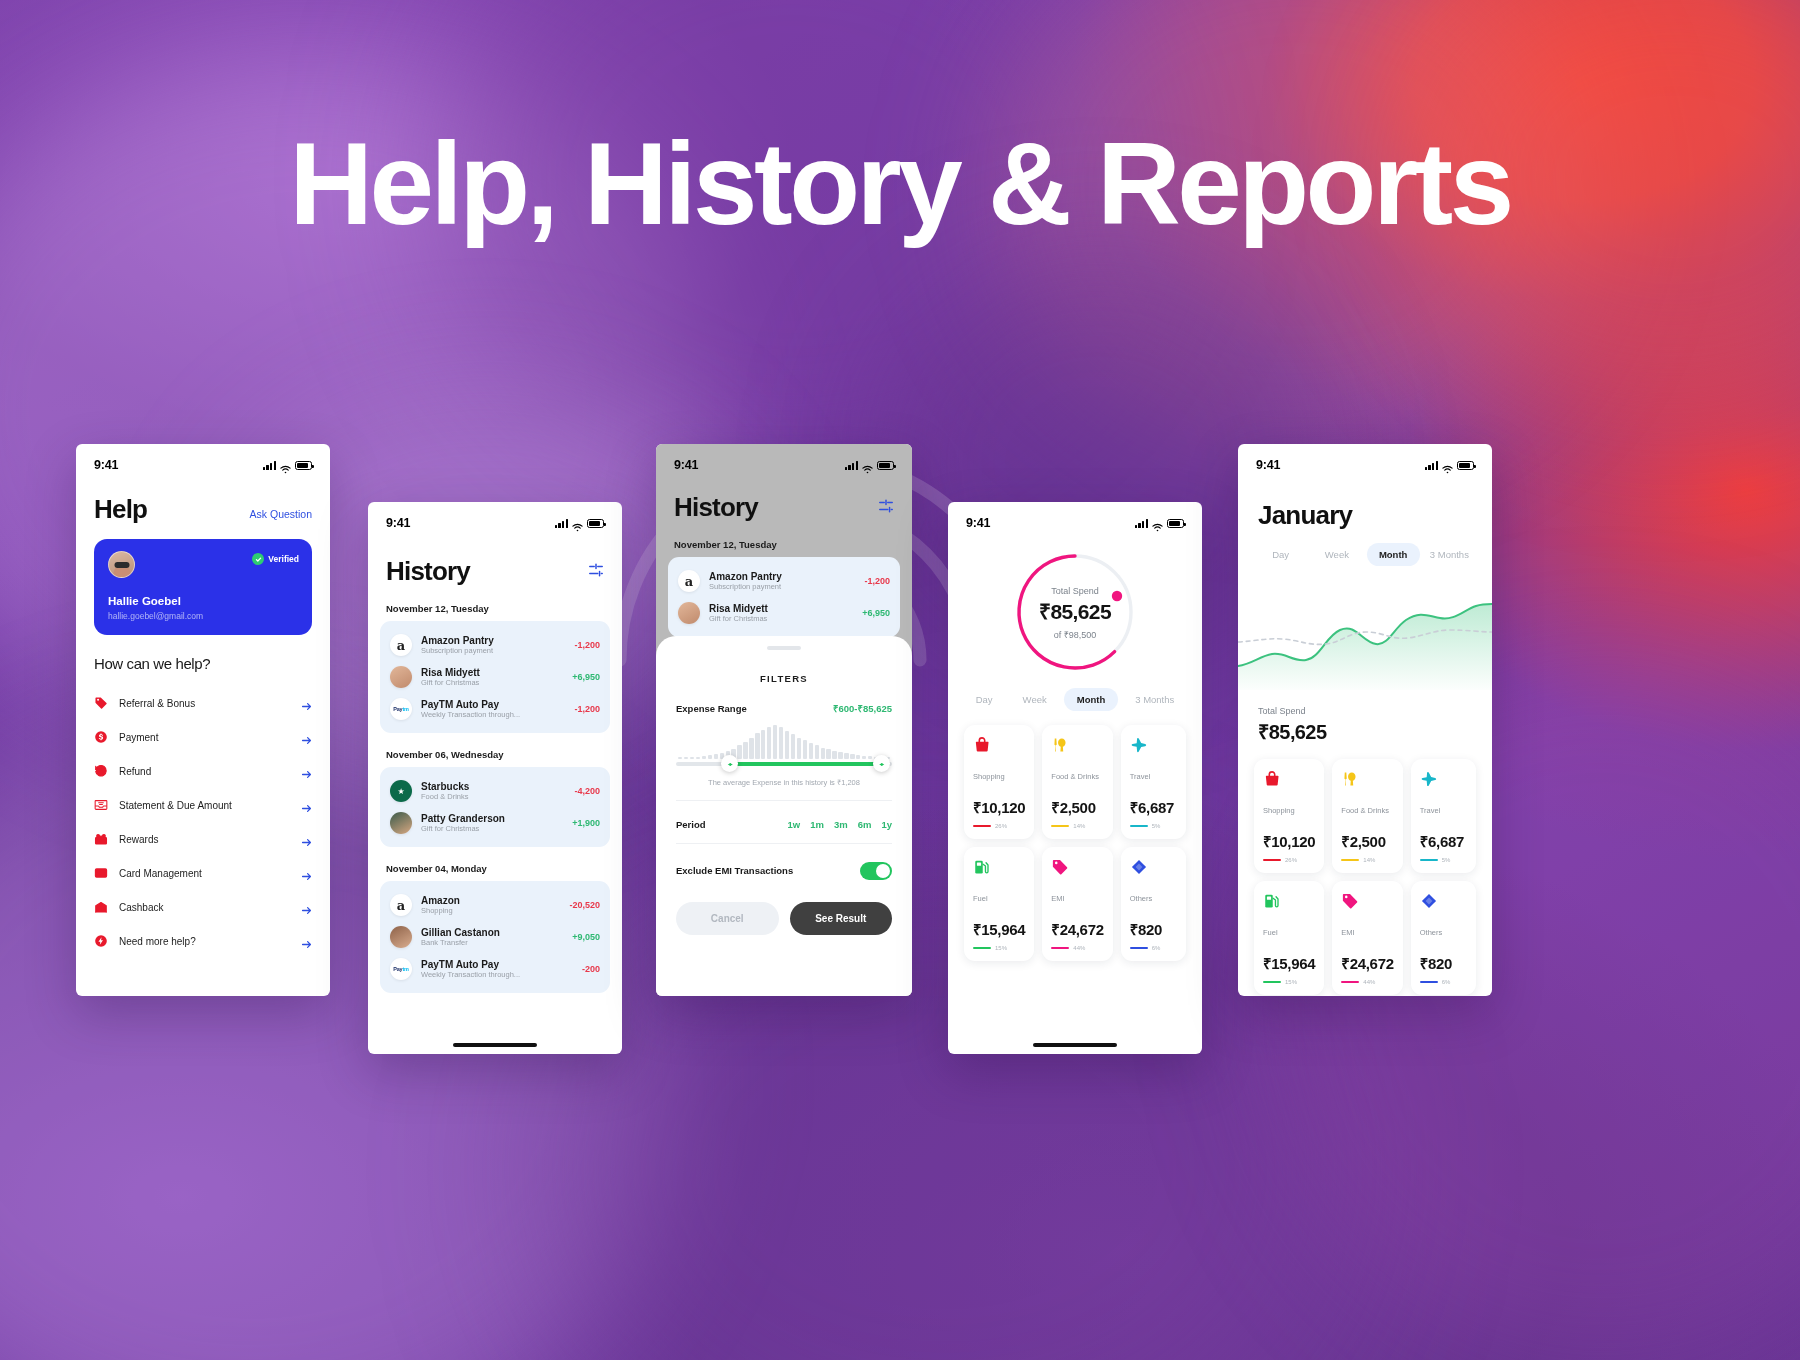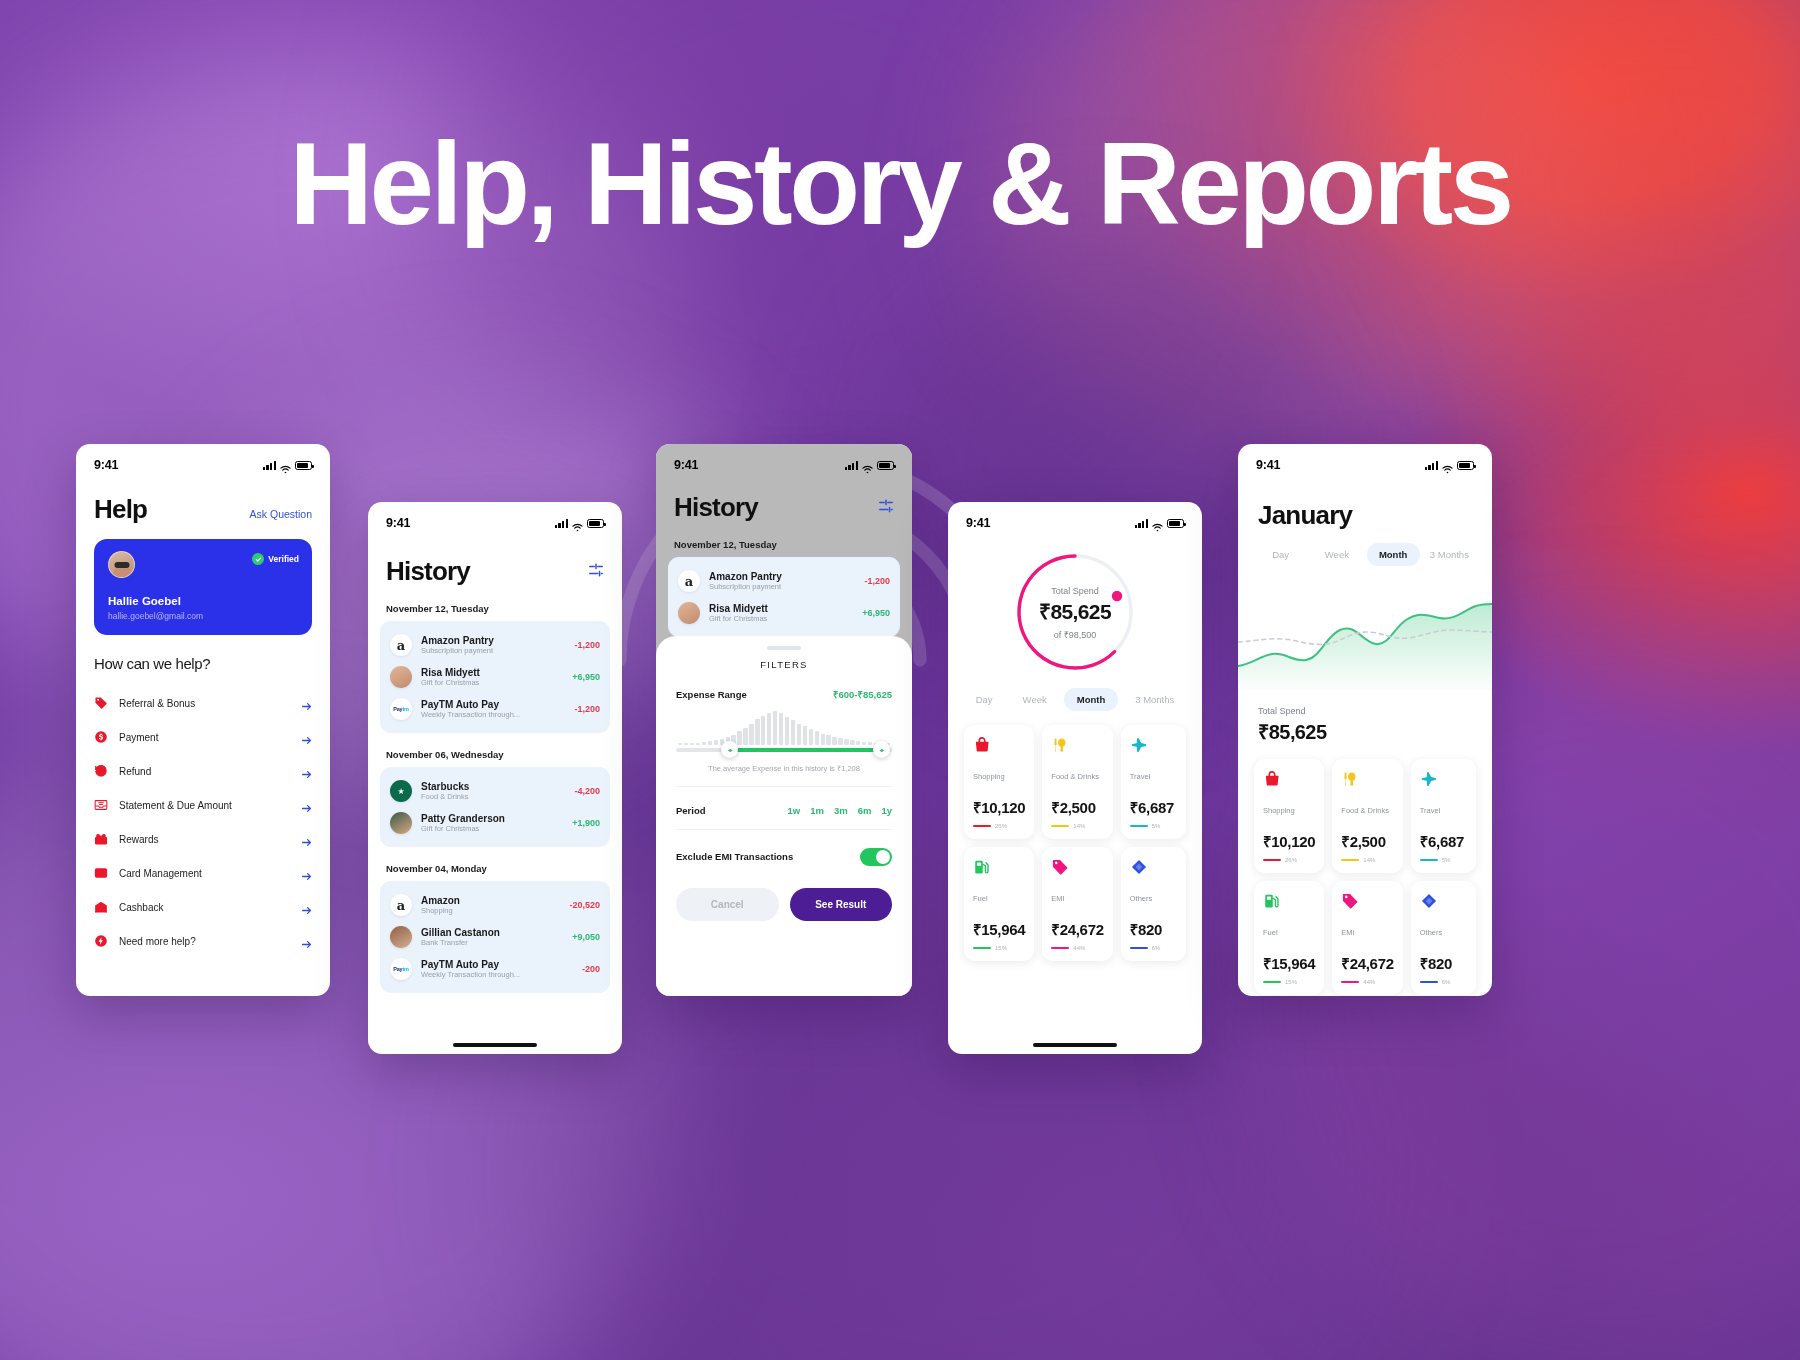--- a/index.html
+++ b/index.html
@@ -50,7 +50,7 @@
   .phone{
     position:absolute;
     background:#fff;
-    border-radius:14px;
+    border-radius:6px;
     box-shadow:0 18px 50px rgba(40,10,70,0.28);
     overflow:hidden;
   }

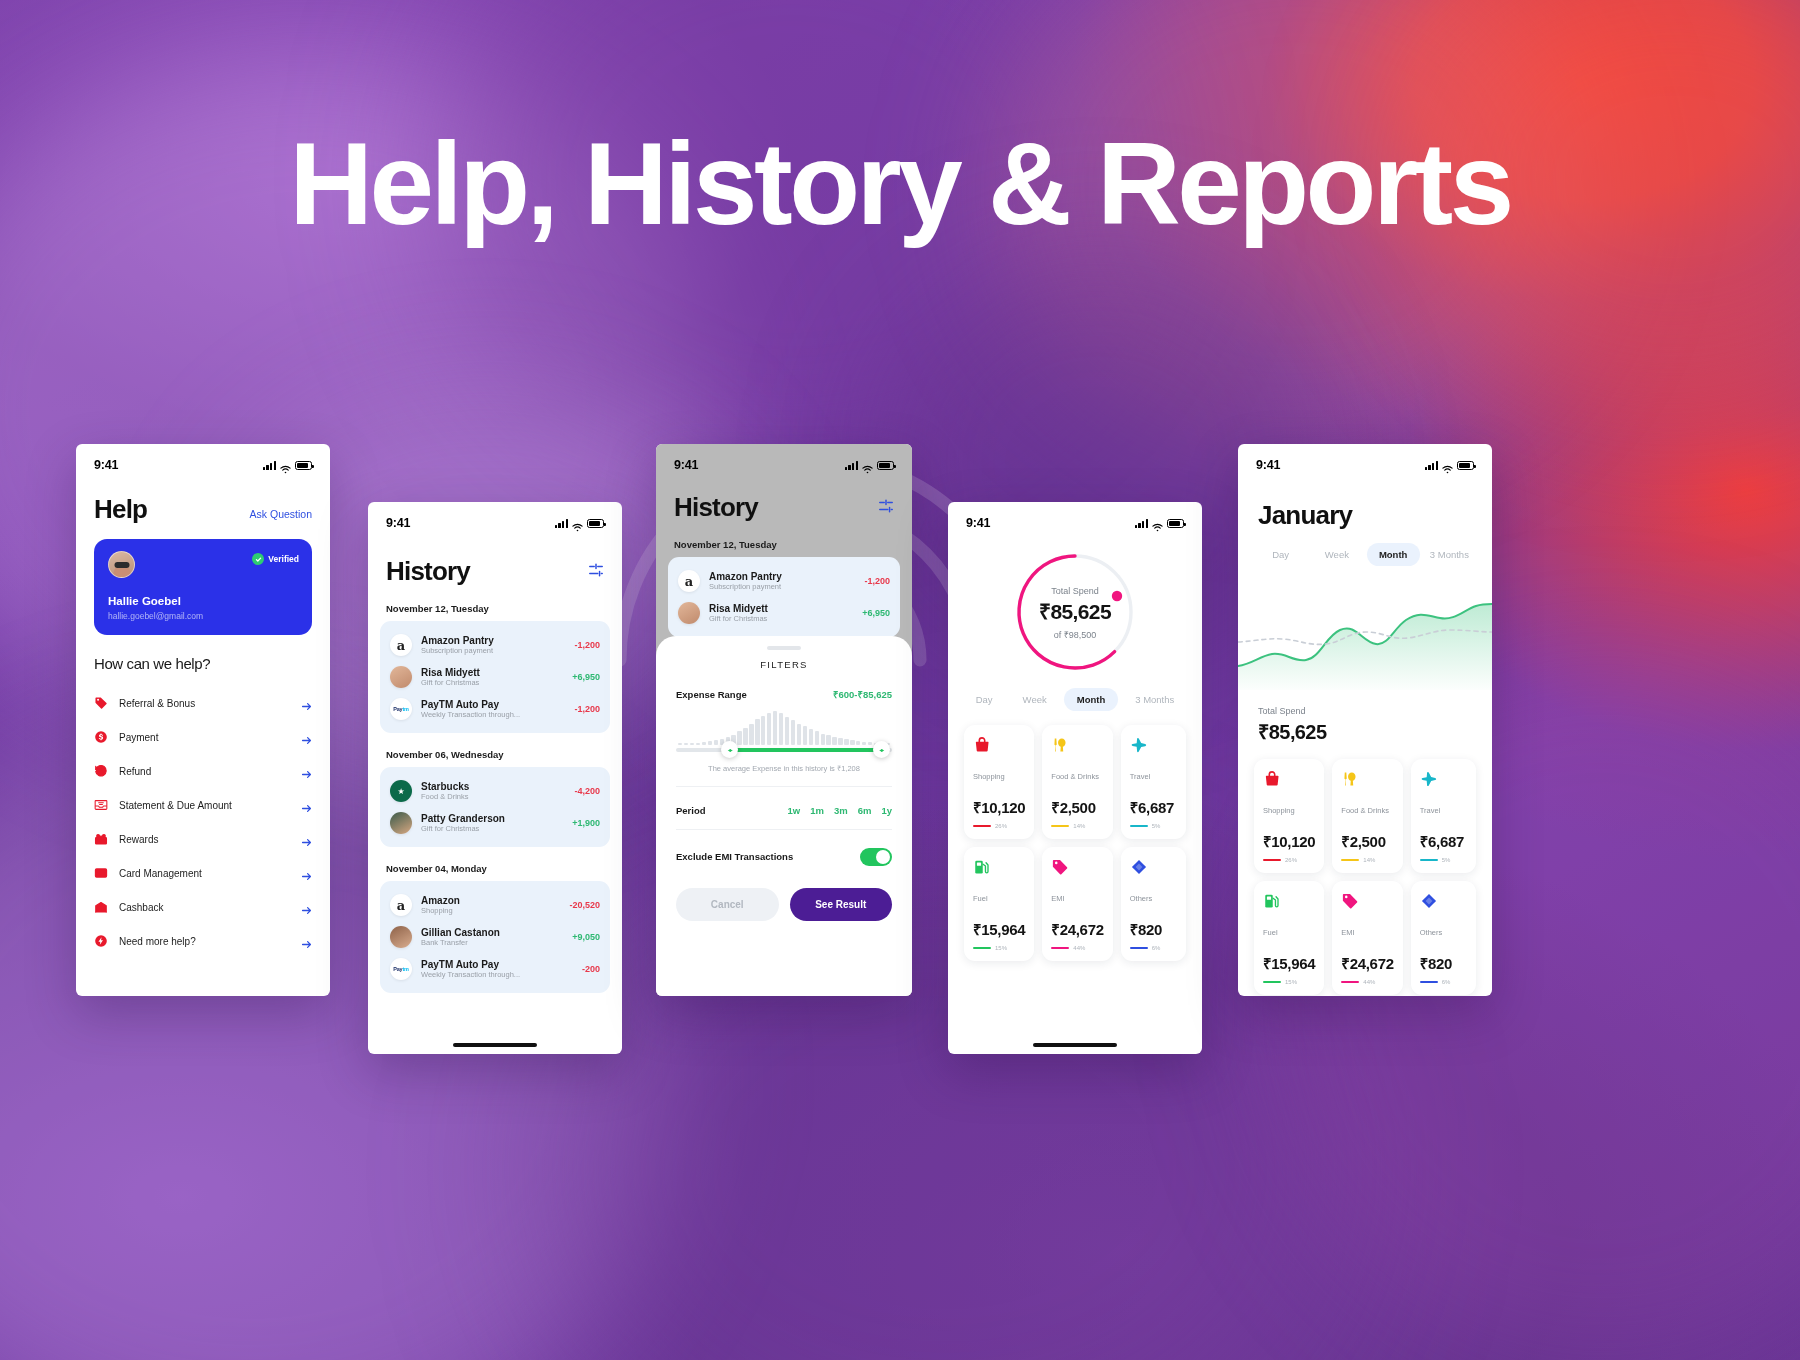--- a/index.html
+++ b/index.html
@@ -131,7 +131,7 @@
     background:#fff; border-radius:20px 20px 0 0; padding:10px 20px 0;
   }
   .grab{ width:34px; height:3.5px; border-radius:2px; background:#e3e6ea; margin:0 auto; }
-  .fil-title{ text-align:center; font-size:9.5px; font-weight:normal; letter-spacing:1.3px; color:#1d1d1d; margin-top:9px; }
+  .fil-title{ text-align:center; font-size:9.5px; font-weight:bold; letter-spacing:1.3px; color:#1d1d1d; margin-top:23px; }
   .fil-row{ display:flex; align-items:center; justify-content:space-between; margin-top:18px; }
   .fil-lbl{ font-size:9.5px; font-weight:bold; color:#1a1a1a; }
   .fil-val{ font-size:9.5px; font-weight:bold; color:#2eb872; }

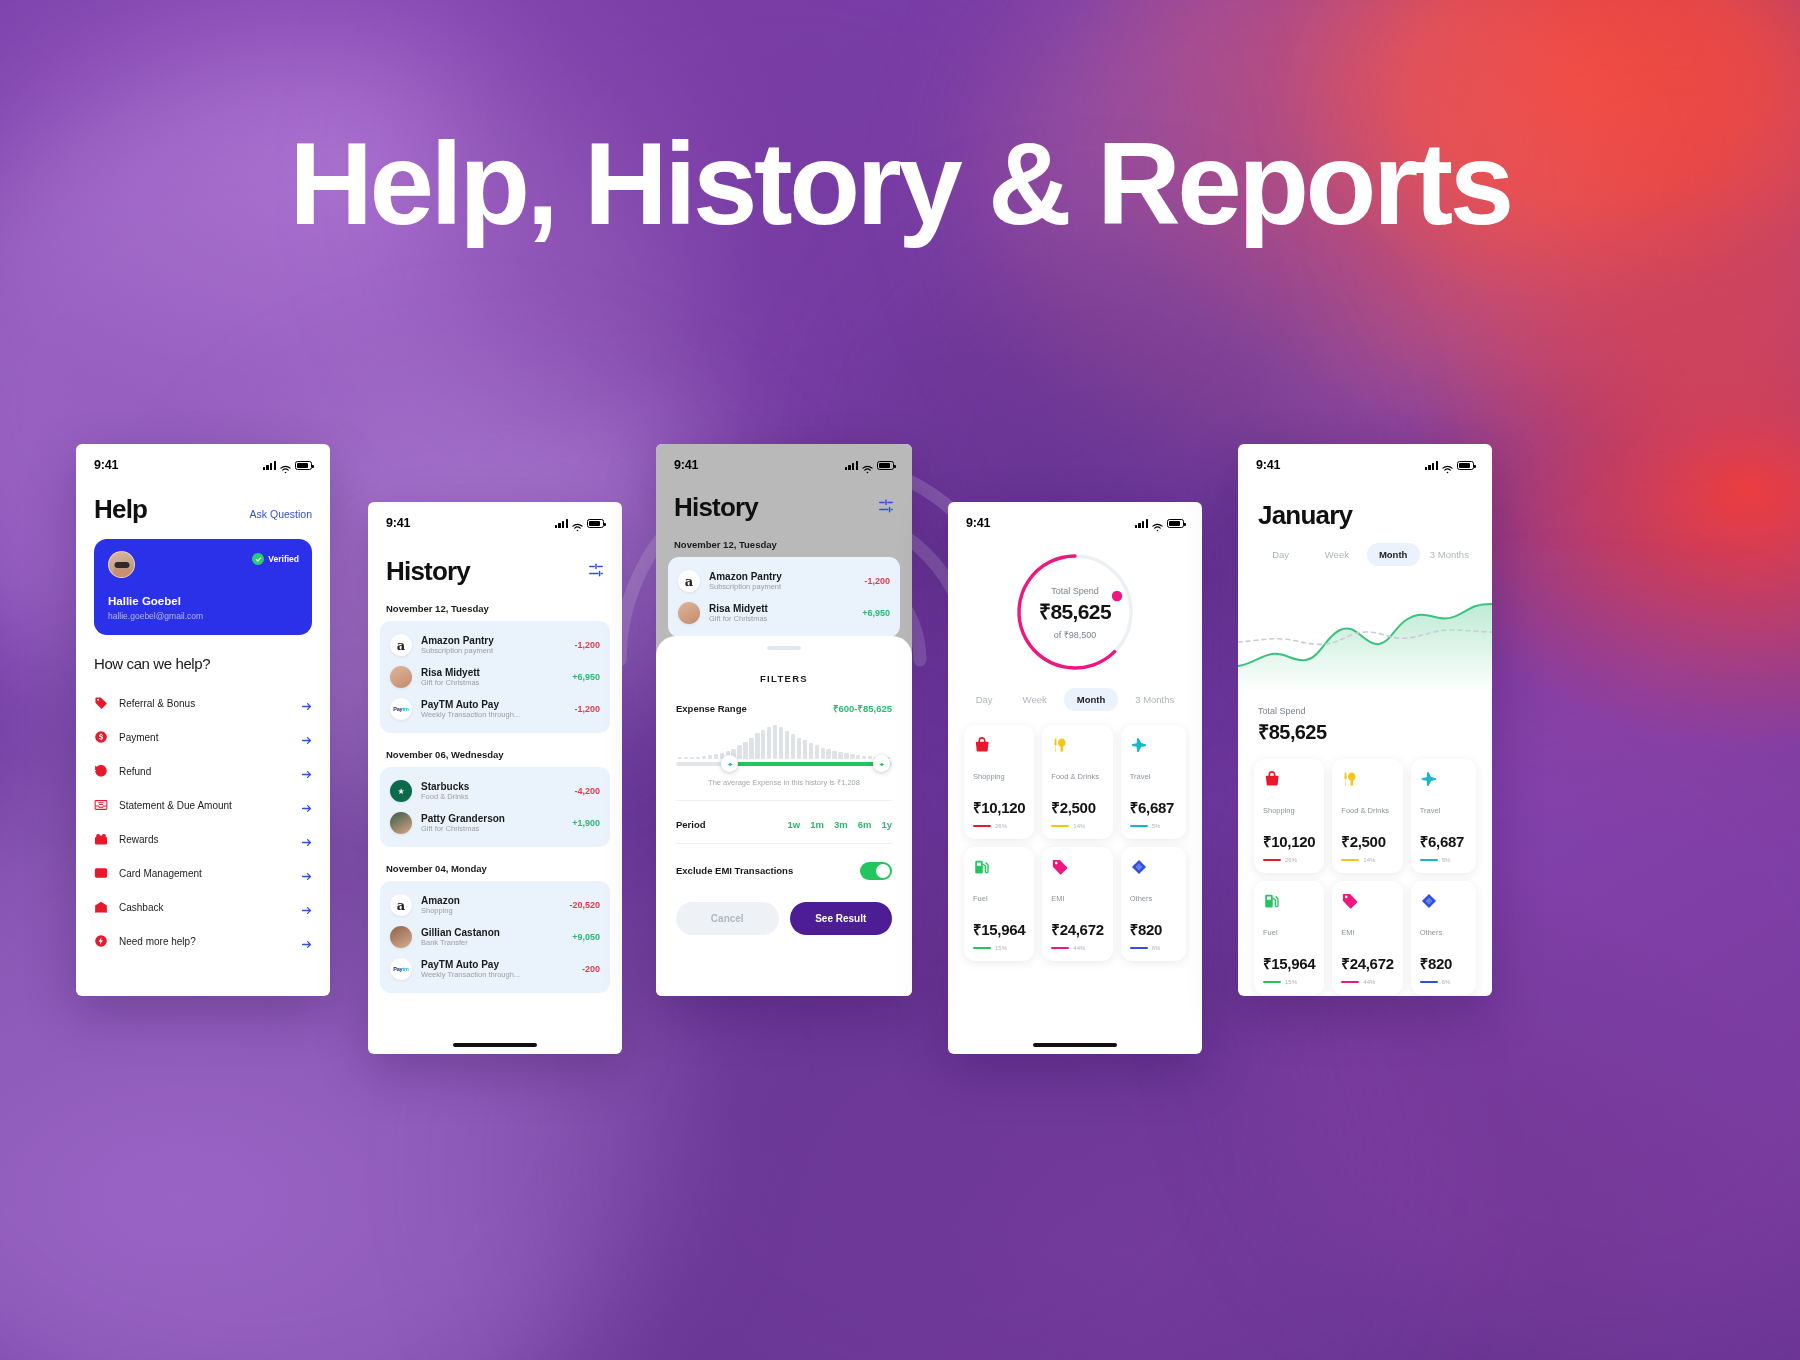--- a/index.html
+++ b/index.html
@@ -151,7 +151,7 @@
   .fil-btns{ display:flex; gap:11px; margin-top:22px; }
   .btn{ flex:1; height:33px; border-radius:17px; display:flex; align-items:center; justify-content:center; font-size:10px; font-weight:bold; }
   .btn-cancel{ background:#eef1f5; color:#b2b8c0; }
-  .btn-ok{ background:#4c1d95; color:#fff; }
+  .btn-ok{ background:#404040; color:#fff; }
 
   
   #phone-budget{ left:948px; top:502px; width:254px; height:552px; }

